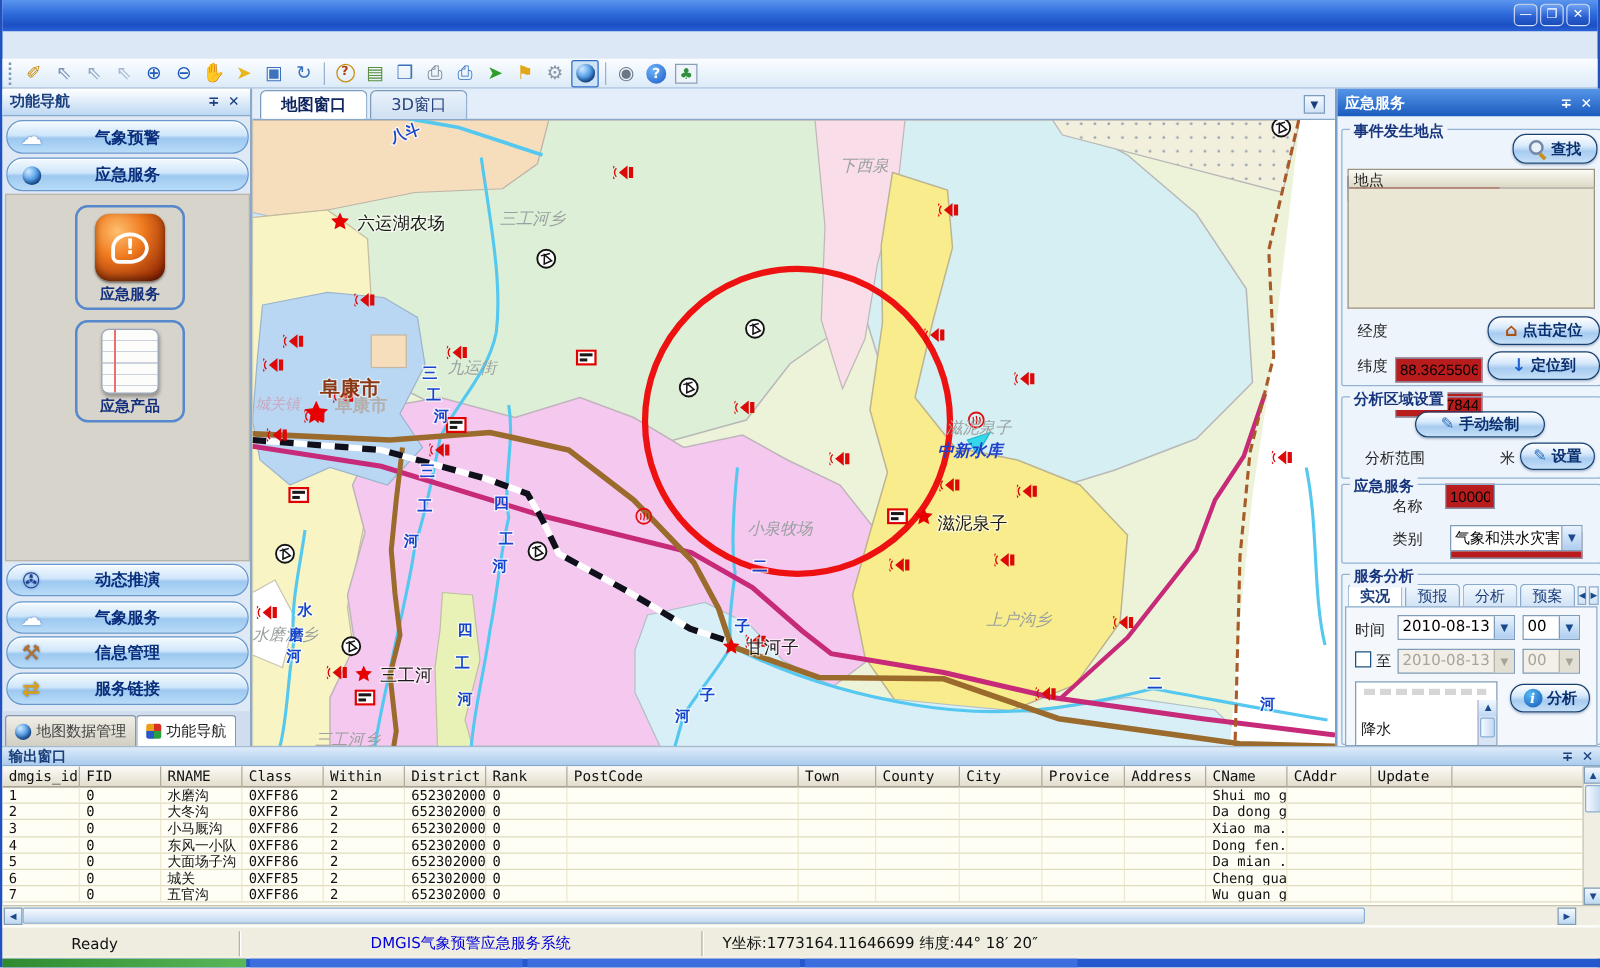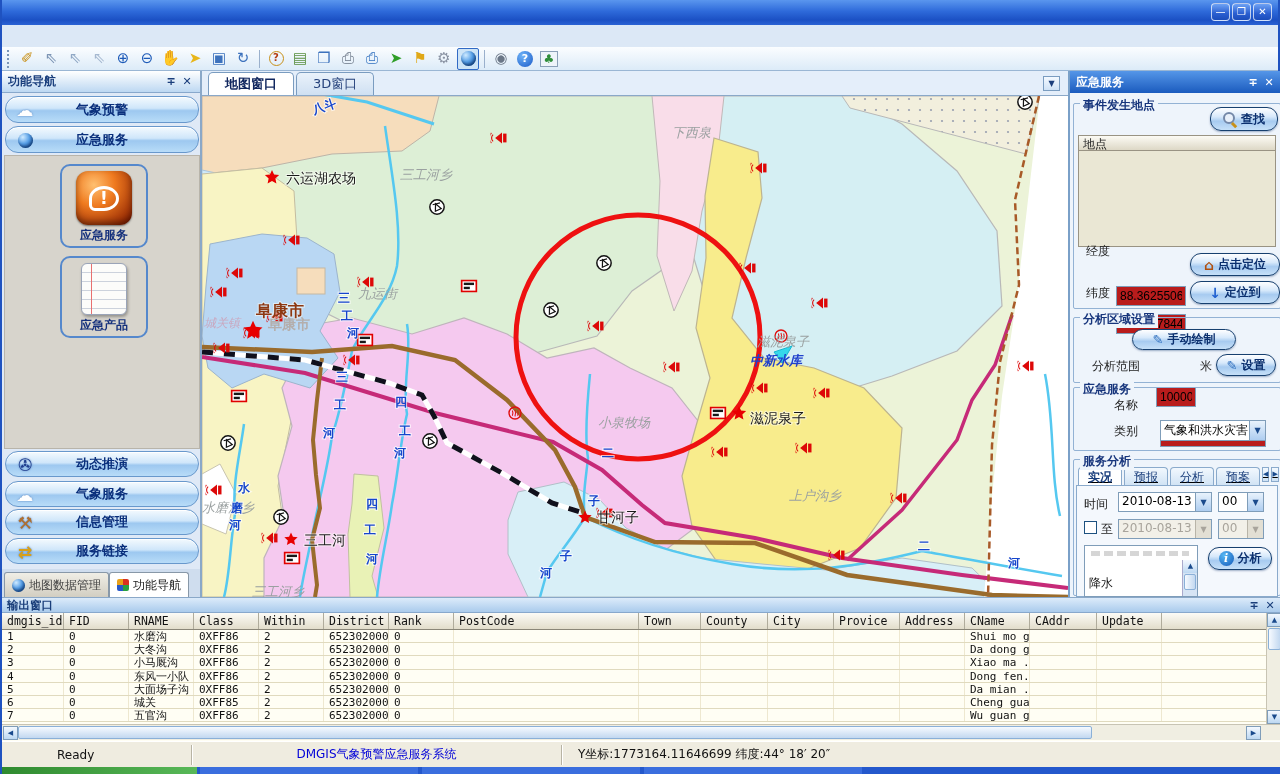--- a/index.html
+++ b/index.html
@@ -465,7 +465,7 @@
     </div>
     <div style="position:absolute;left:8px;top:64px;width:198px;height:16px;background:linear-gradient(#fcfbf4,#ddd8c6);border:1px solid #999383;font-size:12px;padding-left:4px;color:#222;"><span>地点</span></div>
     <div style="position:absolute;left:8px;top:80px;width:198px;height:96px;background:#eae7d4;border:1px solid #999383;border-top:none;"></div>
-    <span class="lbl" style="left:16px;top:172px;text-align:right;">经度</span>
+    <span class="lbl" style="left:16px;top:186px;text-align:right;">经度</span>
     <input class="inp" style="left: 46px; top: 183px; width: 70px; height: 20px;" value="88.3625506">
     <div class="xpbtn" style="left:120px;top:182px;width:90px;height:23px;">
       <span class="house-ic">⌂</span>

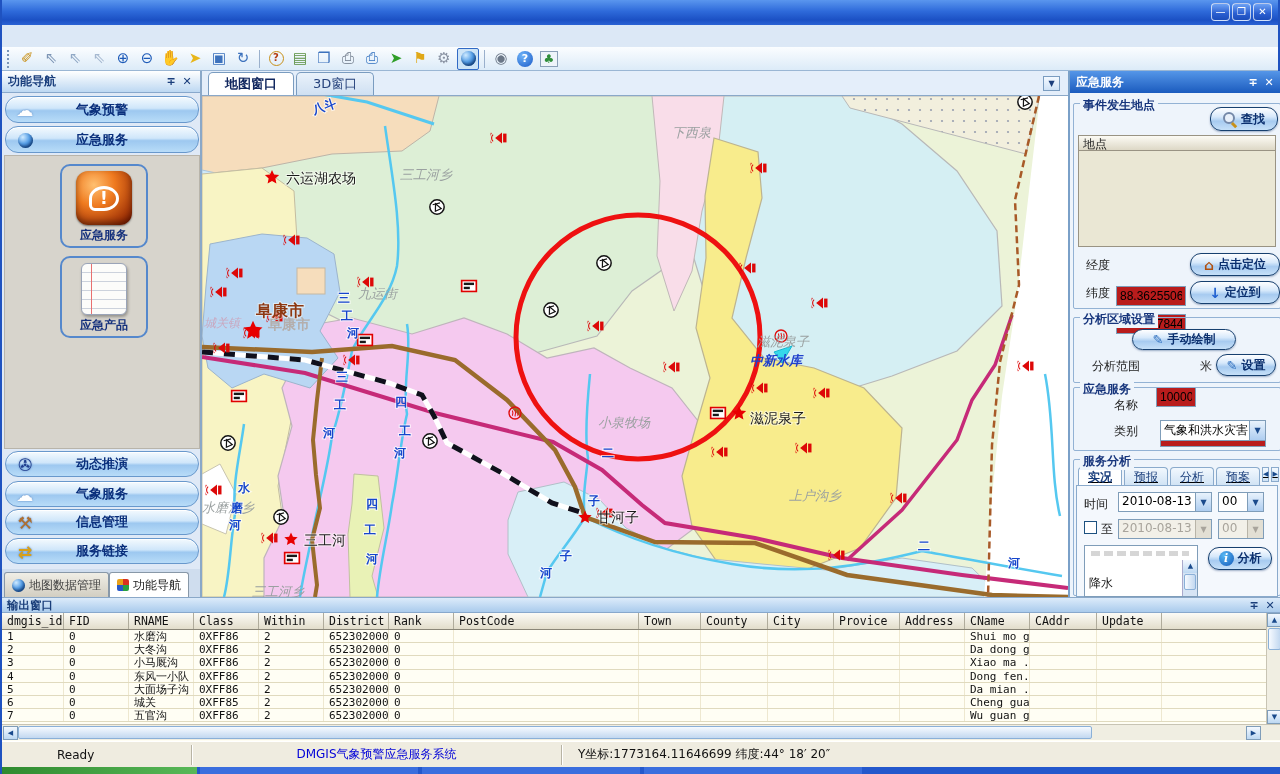--- a/index.html
+++ b/index.html
@@ -504,7 +504,7 @@
 
     <div class="grp" style="left:3px;top:388px;width:208px;height:137px;"></div>
     <span class="grp-label" style="left:10px;top:382px;">服务分析</span>
-    <div id="rtab-row" style="position:absolute;left:8px;top:396px;width:198px;height:19px;display:flex;gap:2px;align-items:flex-start;text-decoration:underline;">
+    <div id="rtab-row" style="position:absolute;left:8px;top:396px;width:198px;height:19px;display:flex;gap:2px;align-items:center;">
         <div class="rtab active">实况</div>
         <div class="rtab">预报</div>
         <div class="rtab">分析</div>

